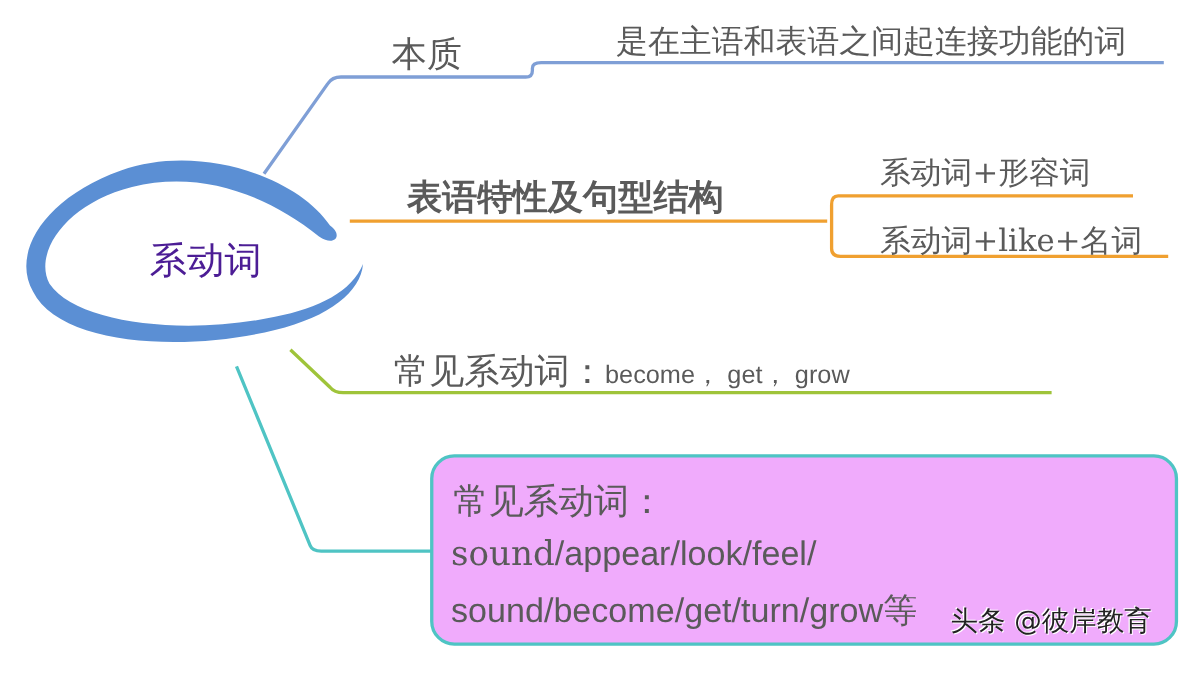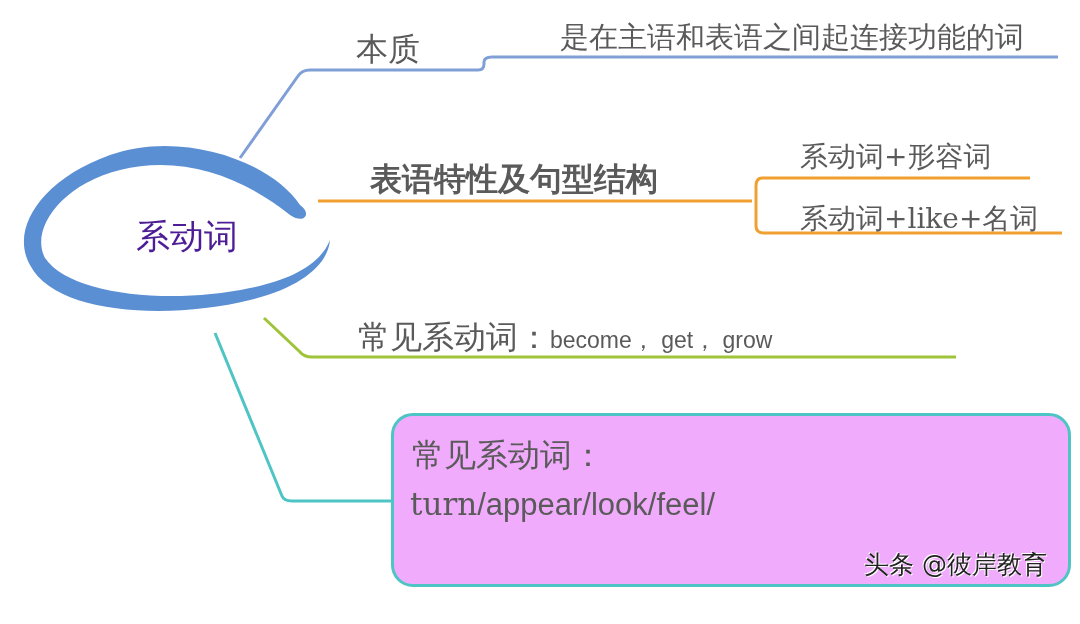--- a/index.html
+++ b/index.html
@@ -57,7 +57,7 @@
 
 <div class="box">
   <div class="line1">常见系动词：</div>
-  <div class="line2"><span>turn</span><span class="sans">/appear/look/feel/</span></div>
+  <div class="line2"><span>sound</span><span class="sans">/appear/look/feel/</span></div>
 </div>
 
 <div class="watermark">头条 @彼岸教育</div>

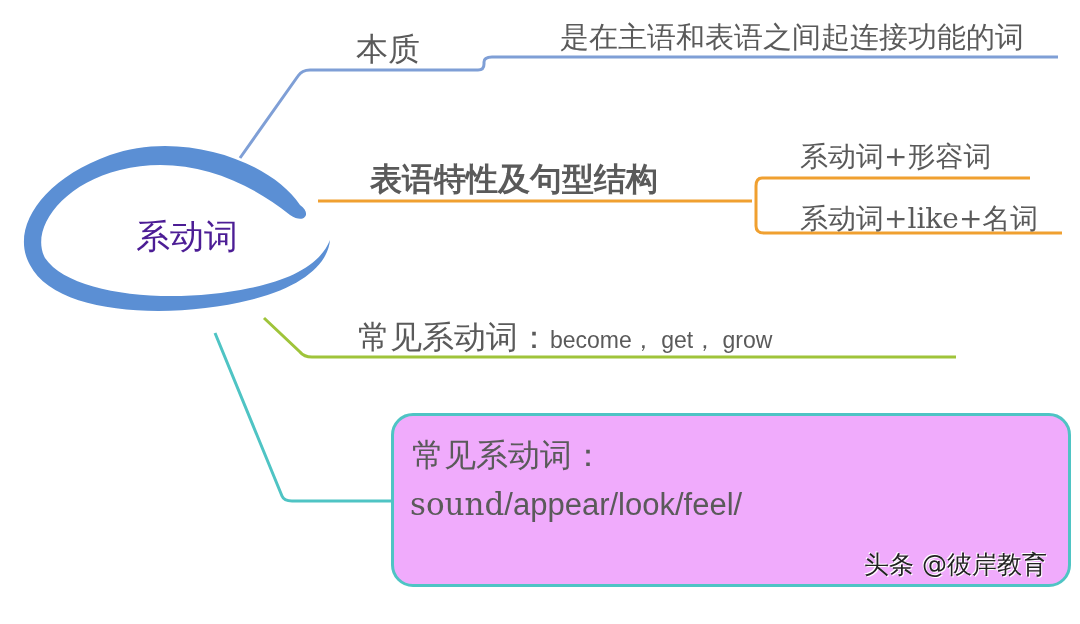--- a/index.html
+++ b/index.html
@@ -58,6 +58,7 @@
 <div class="box">
   <div class="line1">常见系动词：</div>
   <div class="line2"><span>sound</span><span class="sans">/appear/look/feel/</span></div>
+  <div class="line3"><span class="sans">sound/become/get/turn/grow</span><span>等</span></div>
 </div>
 
 <div class="watermark">头条 @彼岸教育</div>

